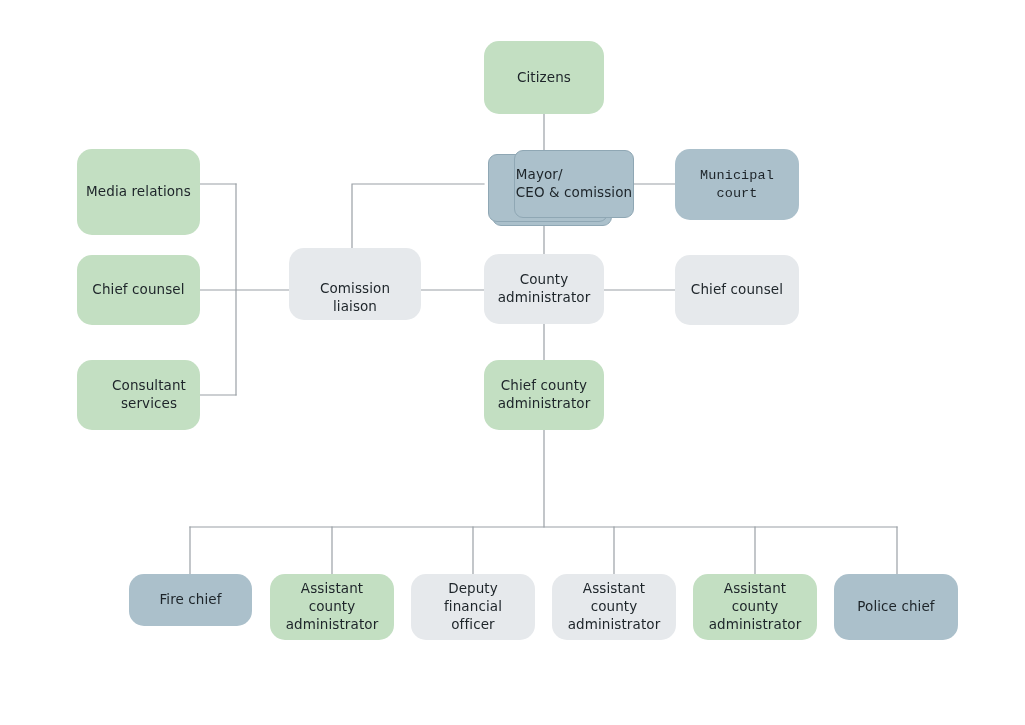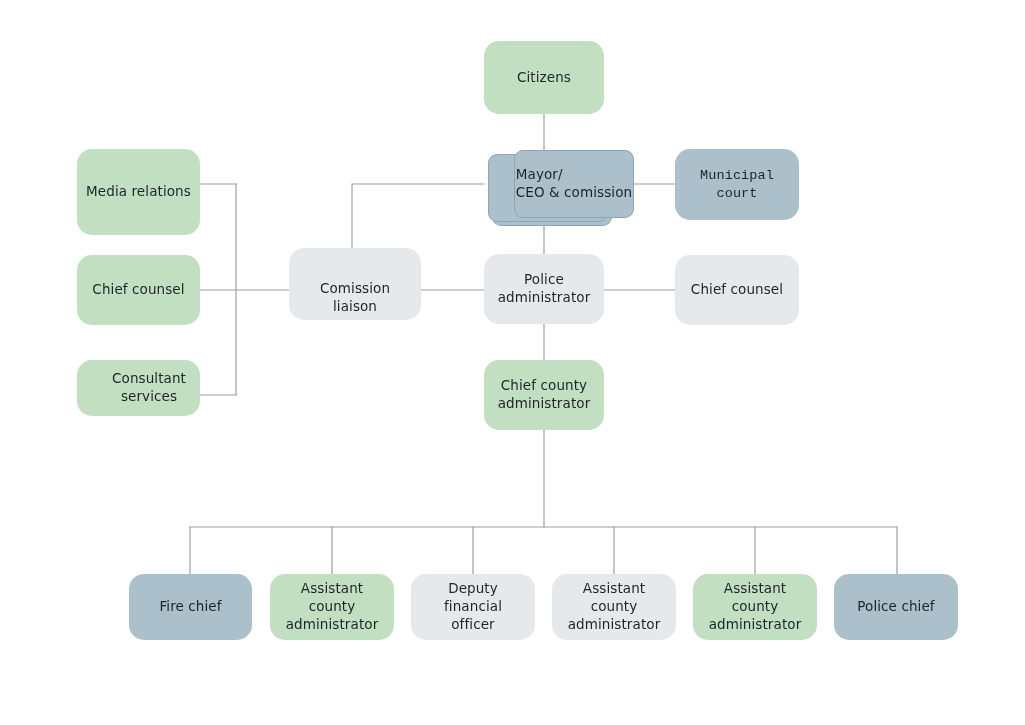--- a/index.html
+++ b/index.html
@@ -131,7 +131,7 @@
         <span class="node-label">Comission liaison</span>
       </div>
       <div class="node fill-gray" style="left: 484px; top: 254px; width: 120px; height: 70px;">
-        <span class="node-label">Police
+        <span class="node-label">County
 administrator</span>
       </div>
       <div class="node fill-gray" style="left: 675px; top: 255px; width: 124px; height: 70px;">

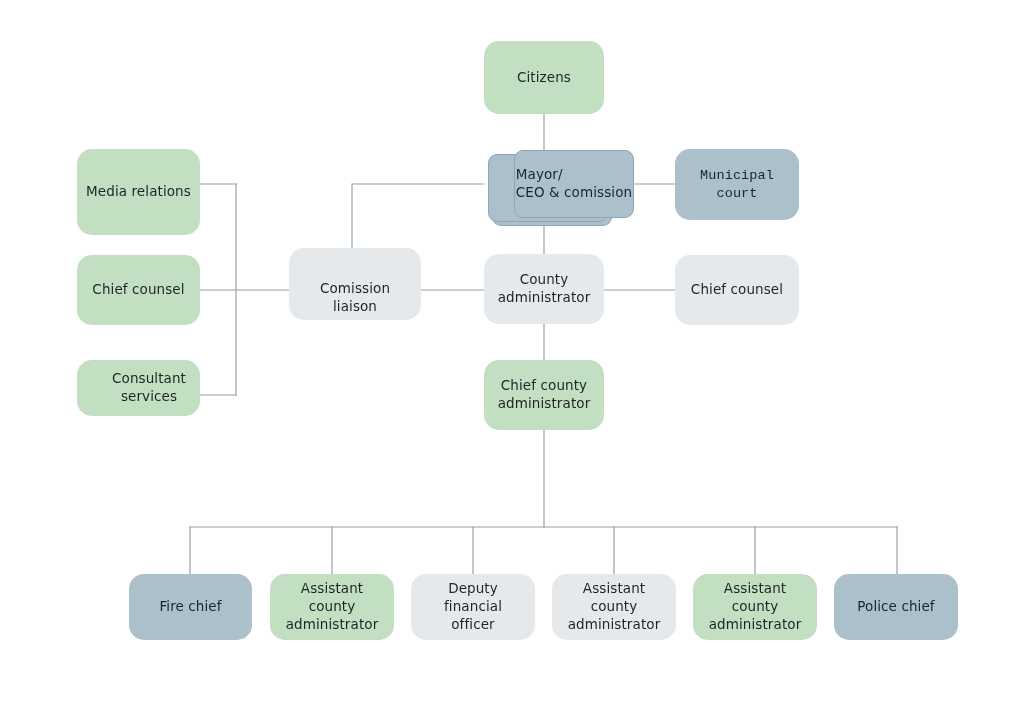--- a/index.html
+++ b/index.html
@@ -137,7 +137,7 @@
       <div class="node fill-gray" style="left: 675px; top: 255px; width: 124px; height: 70px;">
         <span class="node-label">Chief counsel</span>
       </div>
-      <div class="node fill-green" style="left: 77px; top: 360px; width: 123px; height: 56px; padding-left: 29px;">
+      <div class="node fill-green" style="left: 77px; top: 360px; width: 123px; height: 70px; padding-left: 29px;">
         <span class="node-label">Consultant
 services</span>
       </div>

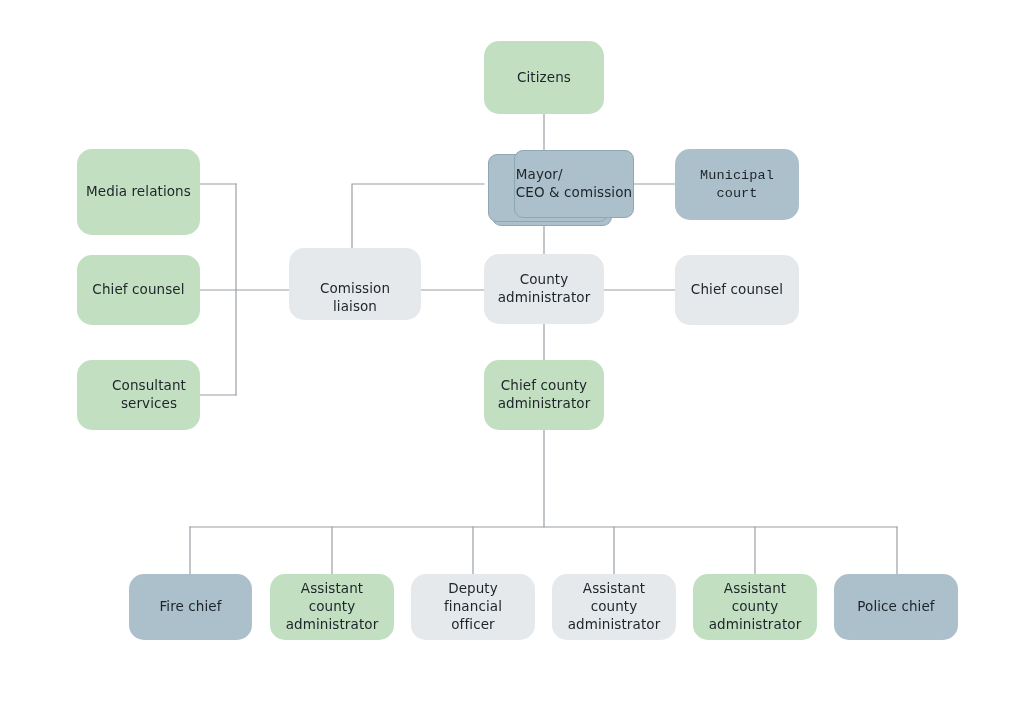--- a/index.html
+++ b/index.html
@@ -145,7 +145,7 @@
         <span class="node-label">Chief county
 administrator</span>
       </div>
-      <div class="node fill-blue" style="left: 129px; top: 574px; width: 123px; height: 66px;">
+      <div class="node fill-blue" style="left: 129px; top: 574px; width: 123px; height: 52px;">
         <span class="node-label">Fire chief</span>
       </div>
       <div class="node fill-green" style="left: 270px; top: 574px; width: 124px; height: 66px;">

